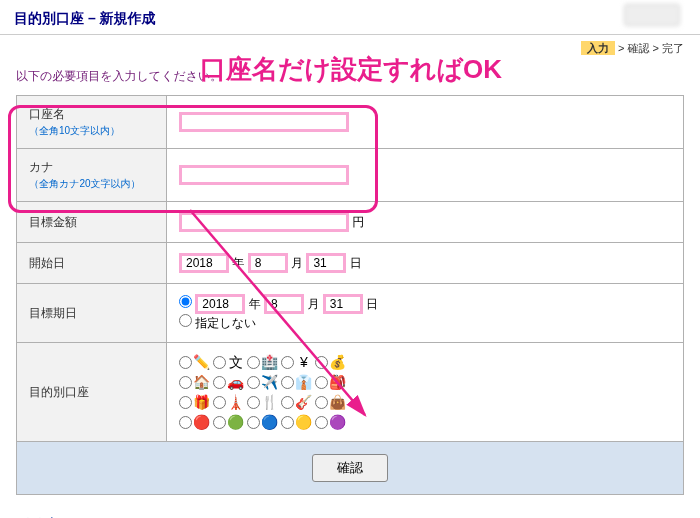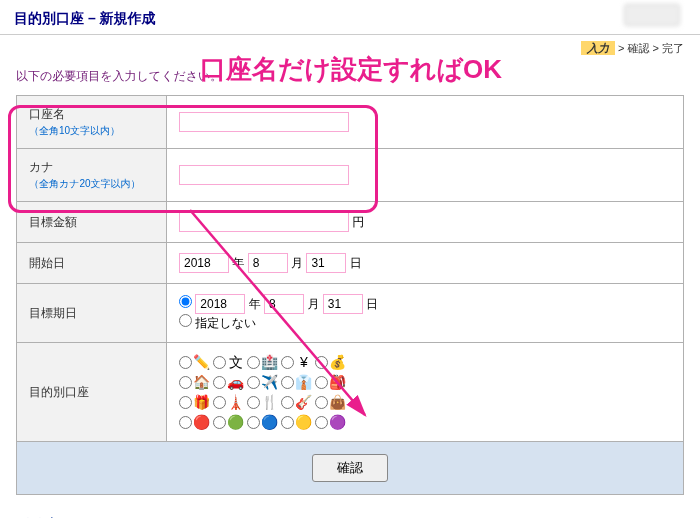--- a/index.html
+++ b/index.html
@@ -6,7 +6,7 @@
     body { font-family: "MS PGothic", "Hiragino Kaku Gothic Pro", sans-serif; font-size: 12px; background: #fff; width: 700px; height: 518px; position: relative; }
     .page-title { color: #000080; font-weight: bold; font-size: 14px; padding: 10px 14px 6px; border-bottom: 1px solid #ccc; }
     .step-nav { text-align: right; padding: 6px 16px 4px; font-size: 11px; color: #333; }
-    .step-nav .active { background: #ffd76b; padding: 1px 6px; font-weight: bold; font-style: italic; }
+    .step-nav .active { background: #ffd76b; padding: 1px 6px; font-weight: bold; }
     .instructions { color: #701a75; font-size: 12px; padding: 8px 16px 10px; }
     .form-wrap { padding: 0 16px 10px; }
     table.form-table { width: 100%; border-collapse: collapse; border: 1px solid #b0b0b0; }

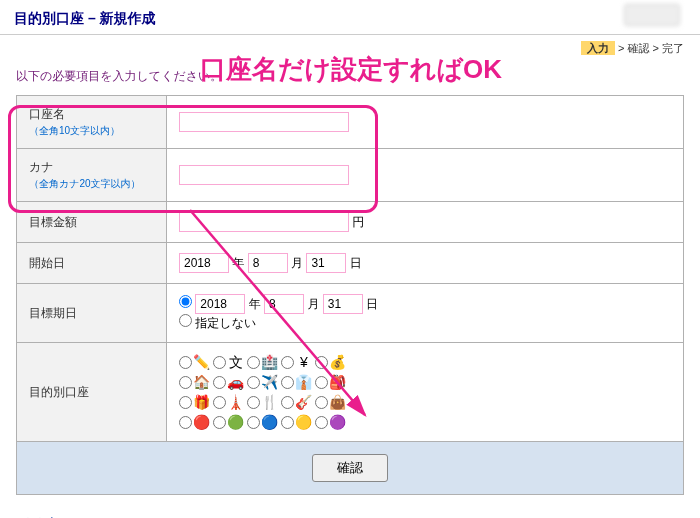--- a/index.html
+++ b/index.html
@@ -13,7 +13,7 @@
     table.form-table td { border: 1px solid #b0b0b0; padding: 10px 12px; vertical-align: middle; font-size: 12px; }
     td.label-cell { width: 150px; background: #f2f2f2; color: #333; margin-left: 32px; }
     td.label-cell .hint { color: #0066cc; font-size: 10px; }
-    input[type="text"] { font-family: inherit; font-size: 12px; padding: 2px 4px; border: 1px solid #f9a8d4; height: 20px; }
+    input[type="text"] { font-family: inherit; font-size: 12px; padding: 2px 4px; border: 3px solid #f9a8d4; height: 20px; }
     .inline { display: inline-block; vertical-align: middle; }
     .icon-grid { display: flex; flex-direction: column; gap: 2px; }
     .icon-row { display: flex; gap: 2px; align-items: center; }

